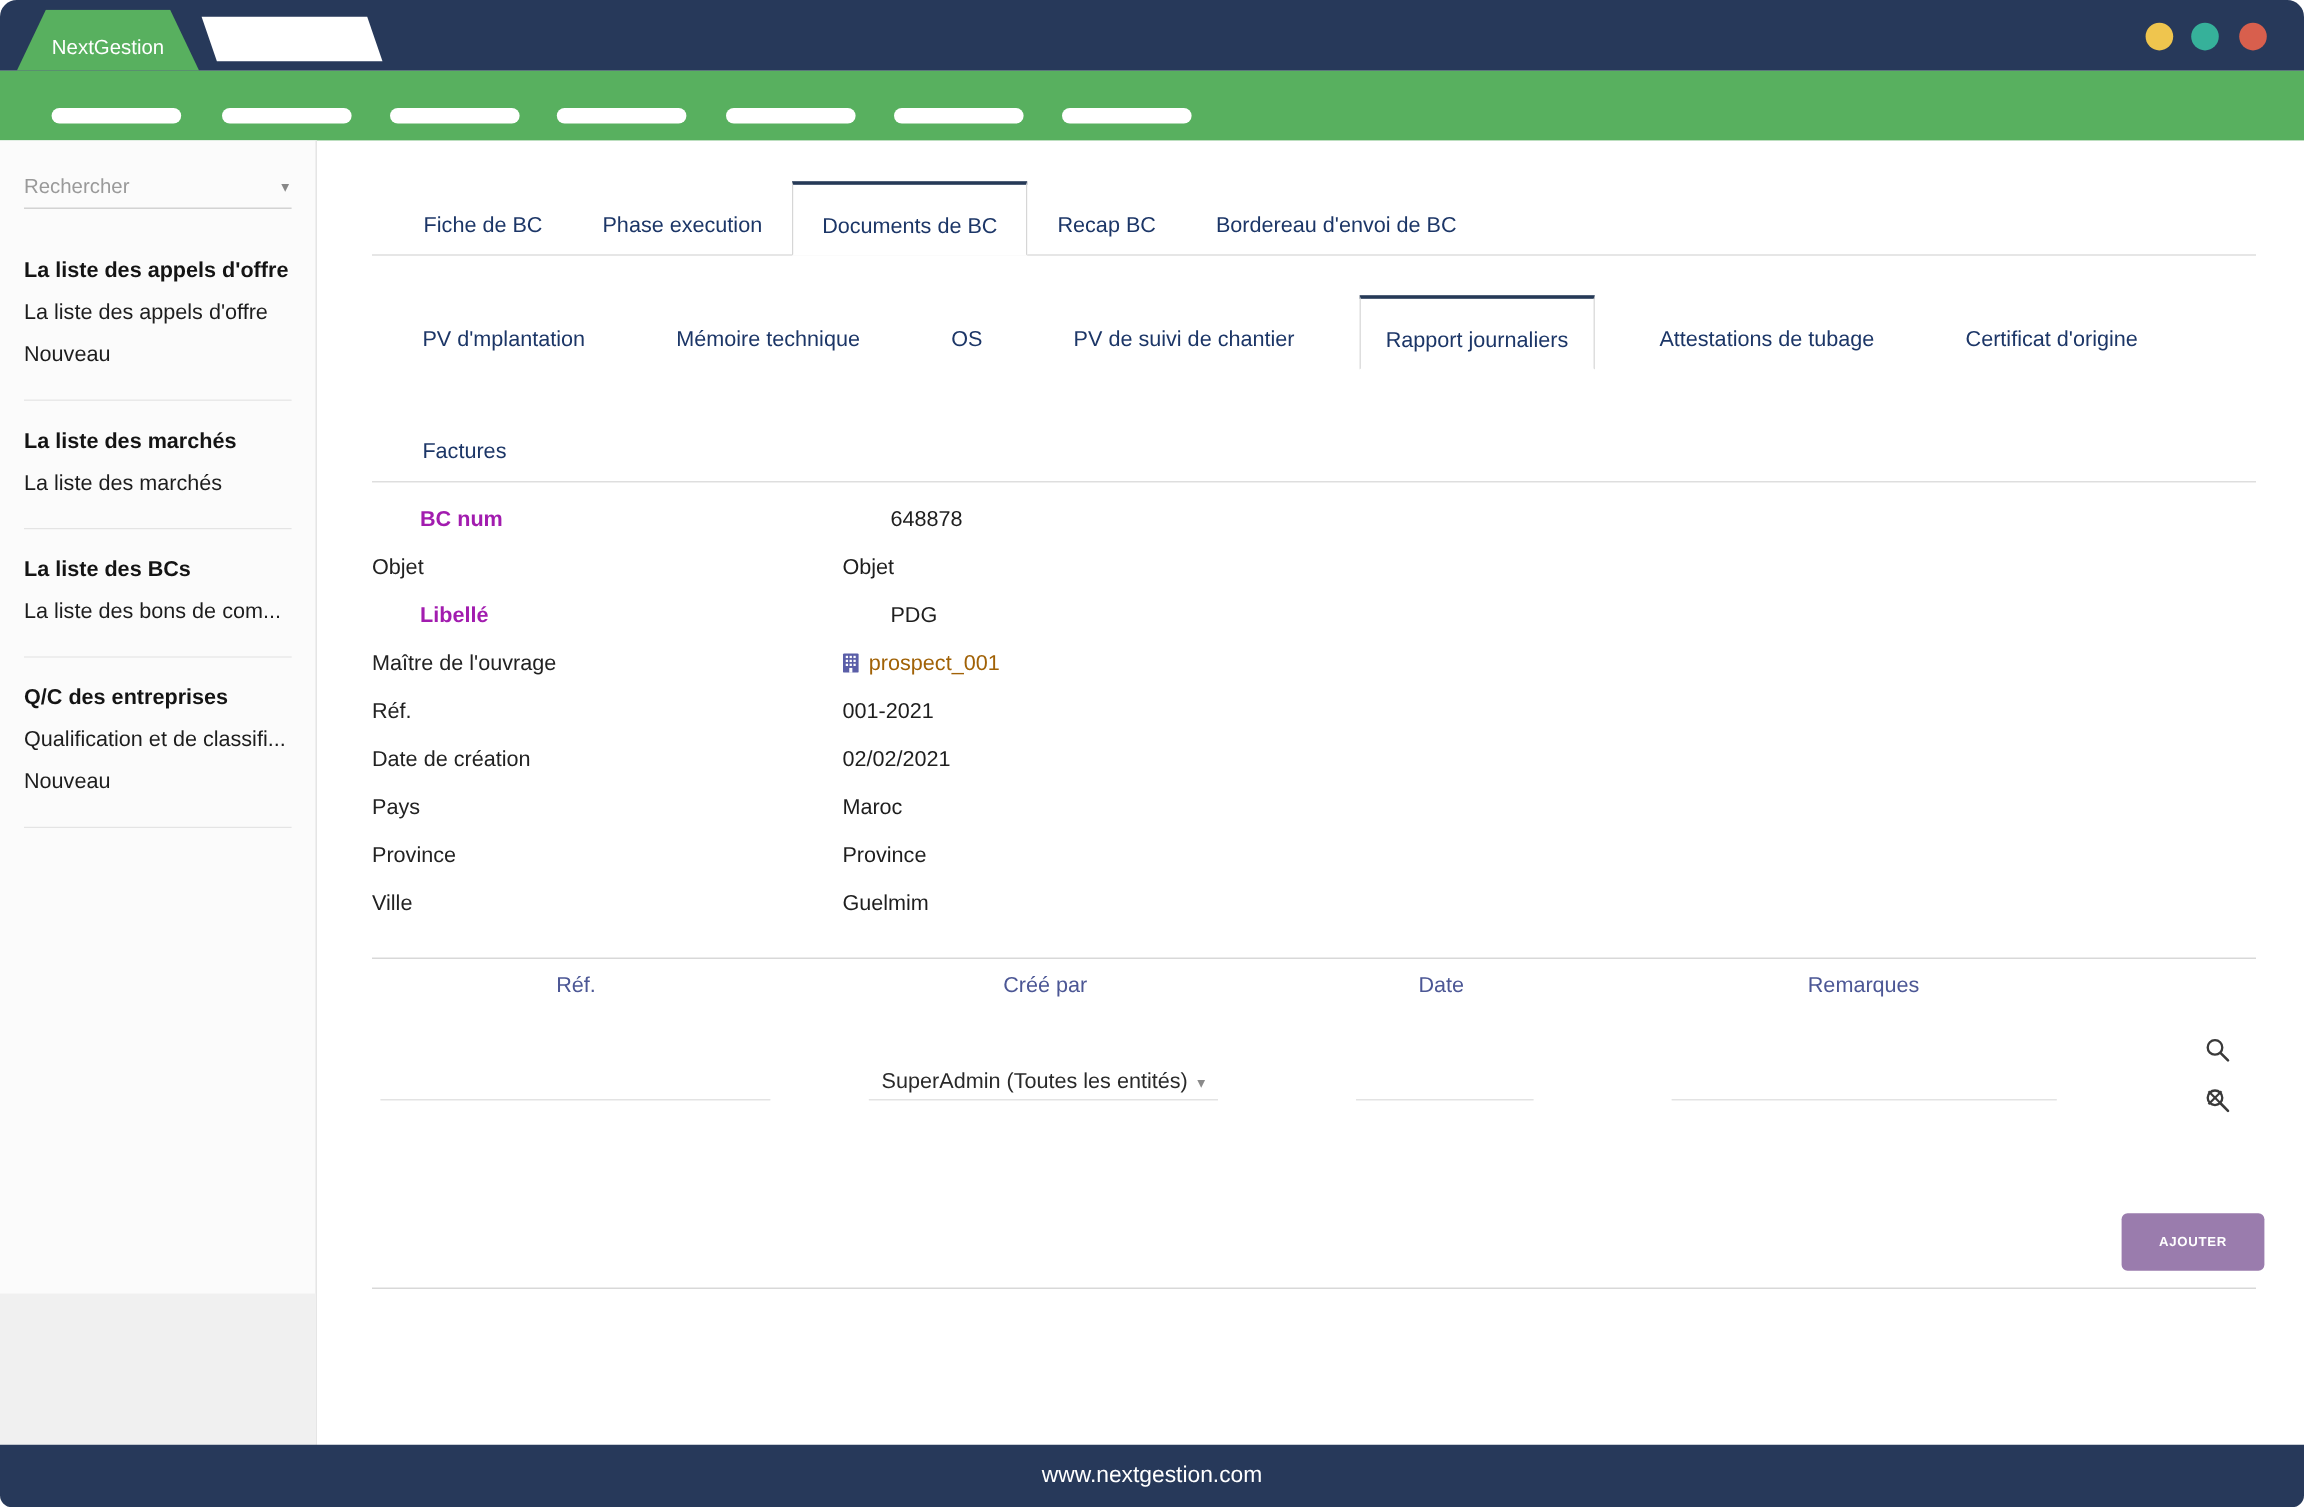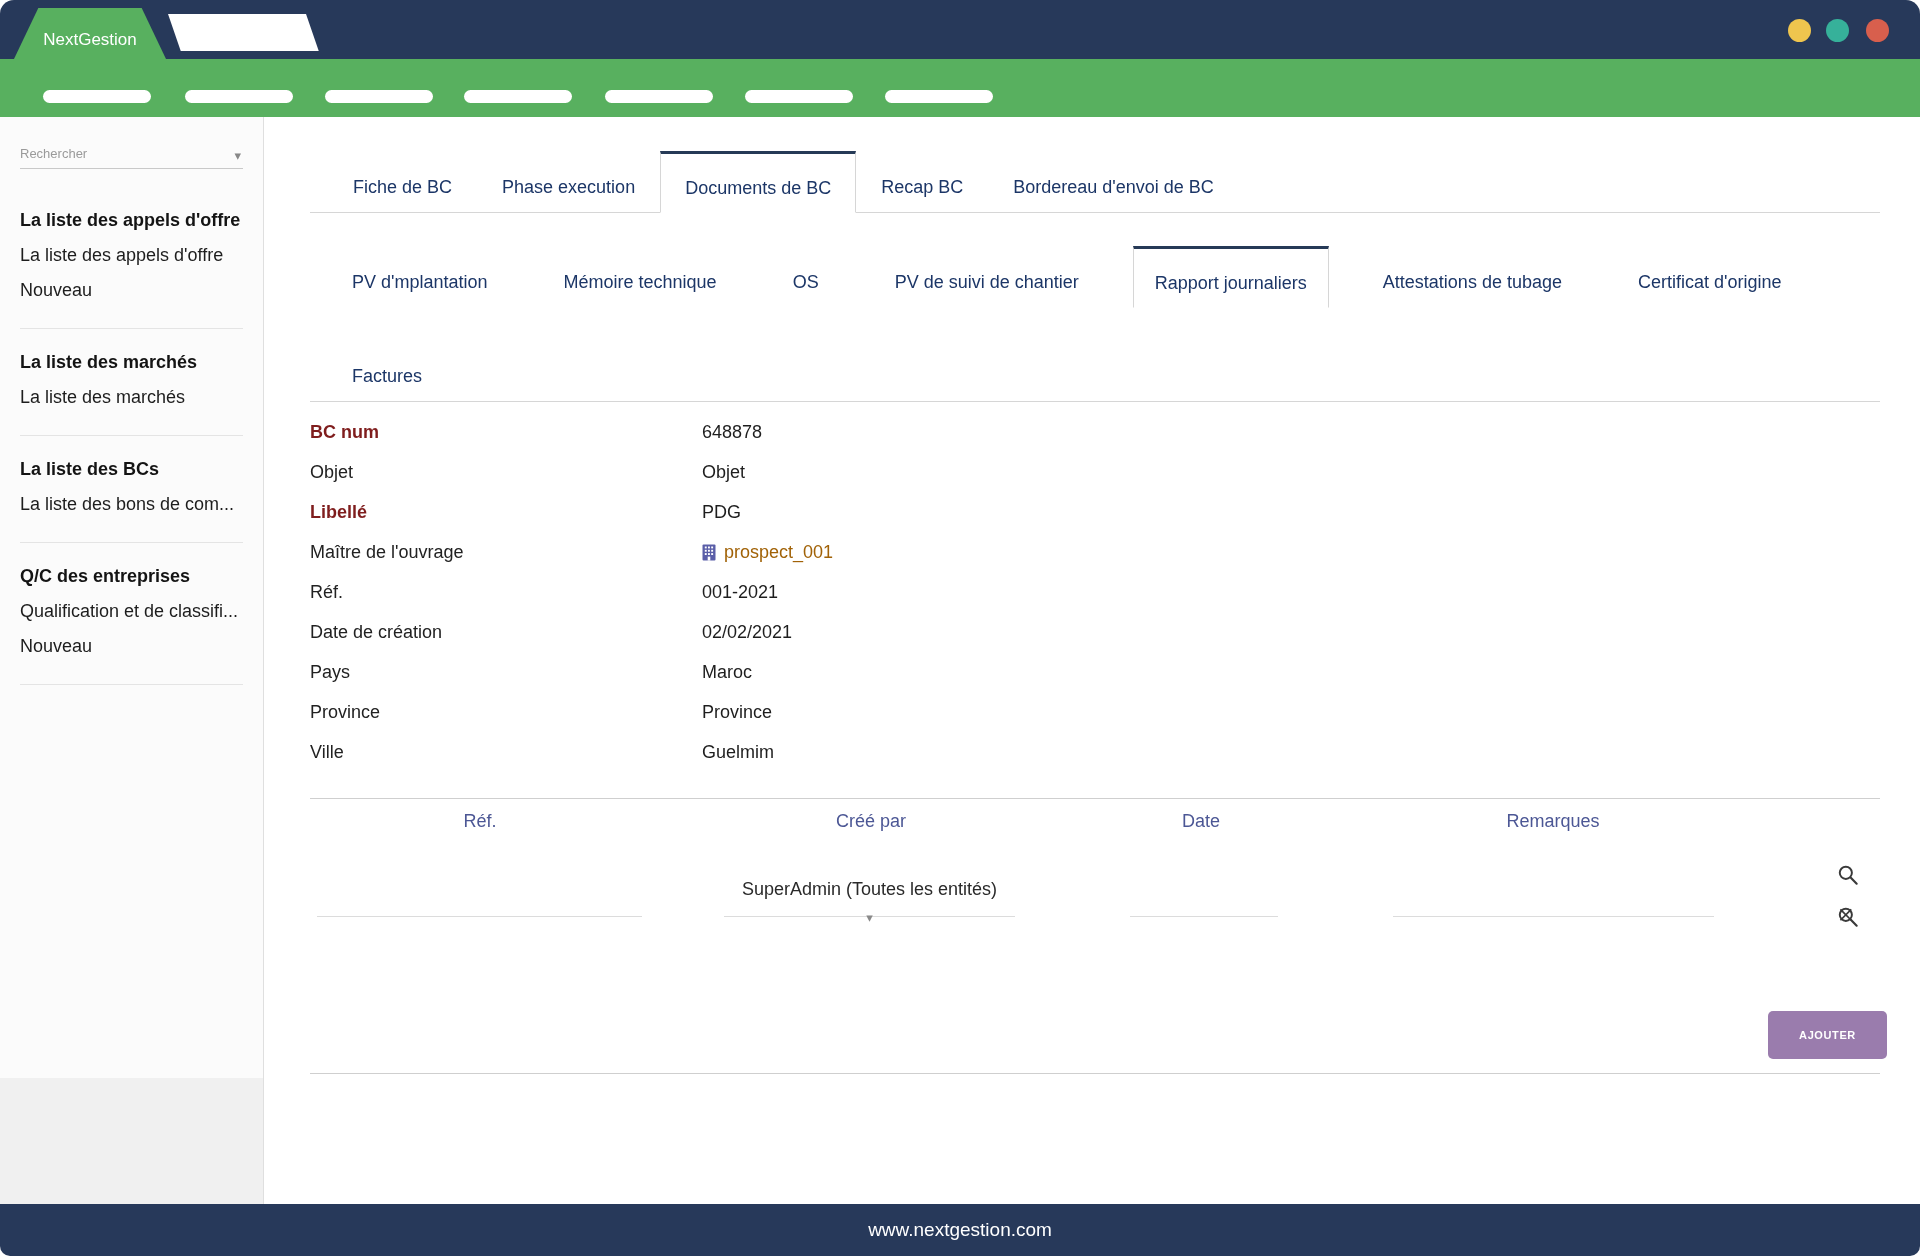--- a/index.html
+++ b/index.html
@@ -31,7 +31,7 @@
   .sidebar::after { content: ""; position: absolute; left: 0; bottom: 0; width: 100%; height: 126px; background: #F0F0F0; }
   .side-search { position: relative; margin: 22px 20px 0 20px; }
   .side-search input { width: 100%; border: none; border-bottom: 1px solid #C9C9C9; background: transparent;
-    font-size: 13px; padding: 7px 20px 7px 0; color: #333; outline: none; font-family: inherit; }
+    font-size: 17px; padding: 7px 20px 7px 0; color: #333; outline: none; font-family: inherit; }
   .side-search input::placeholder { color: #9A9A9A; }
   .side-caret { position: absolute; right: 2px; top: 9px; color: #888; font-size: 13px; }
   .side-sections { margin: 32px 20px 0 20px; }

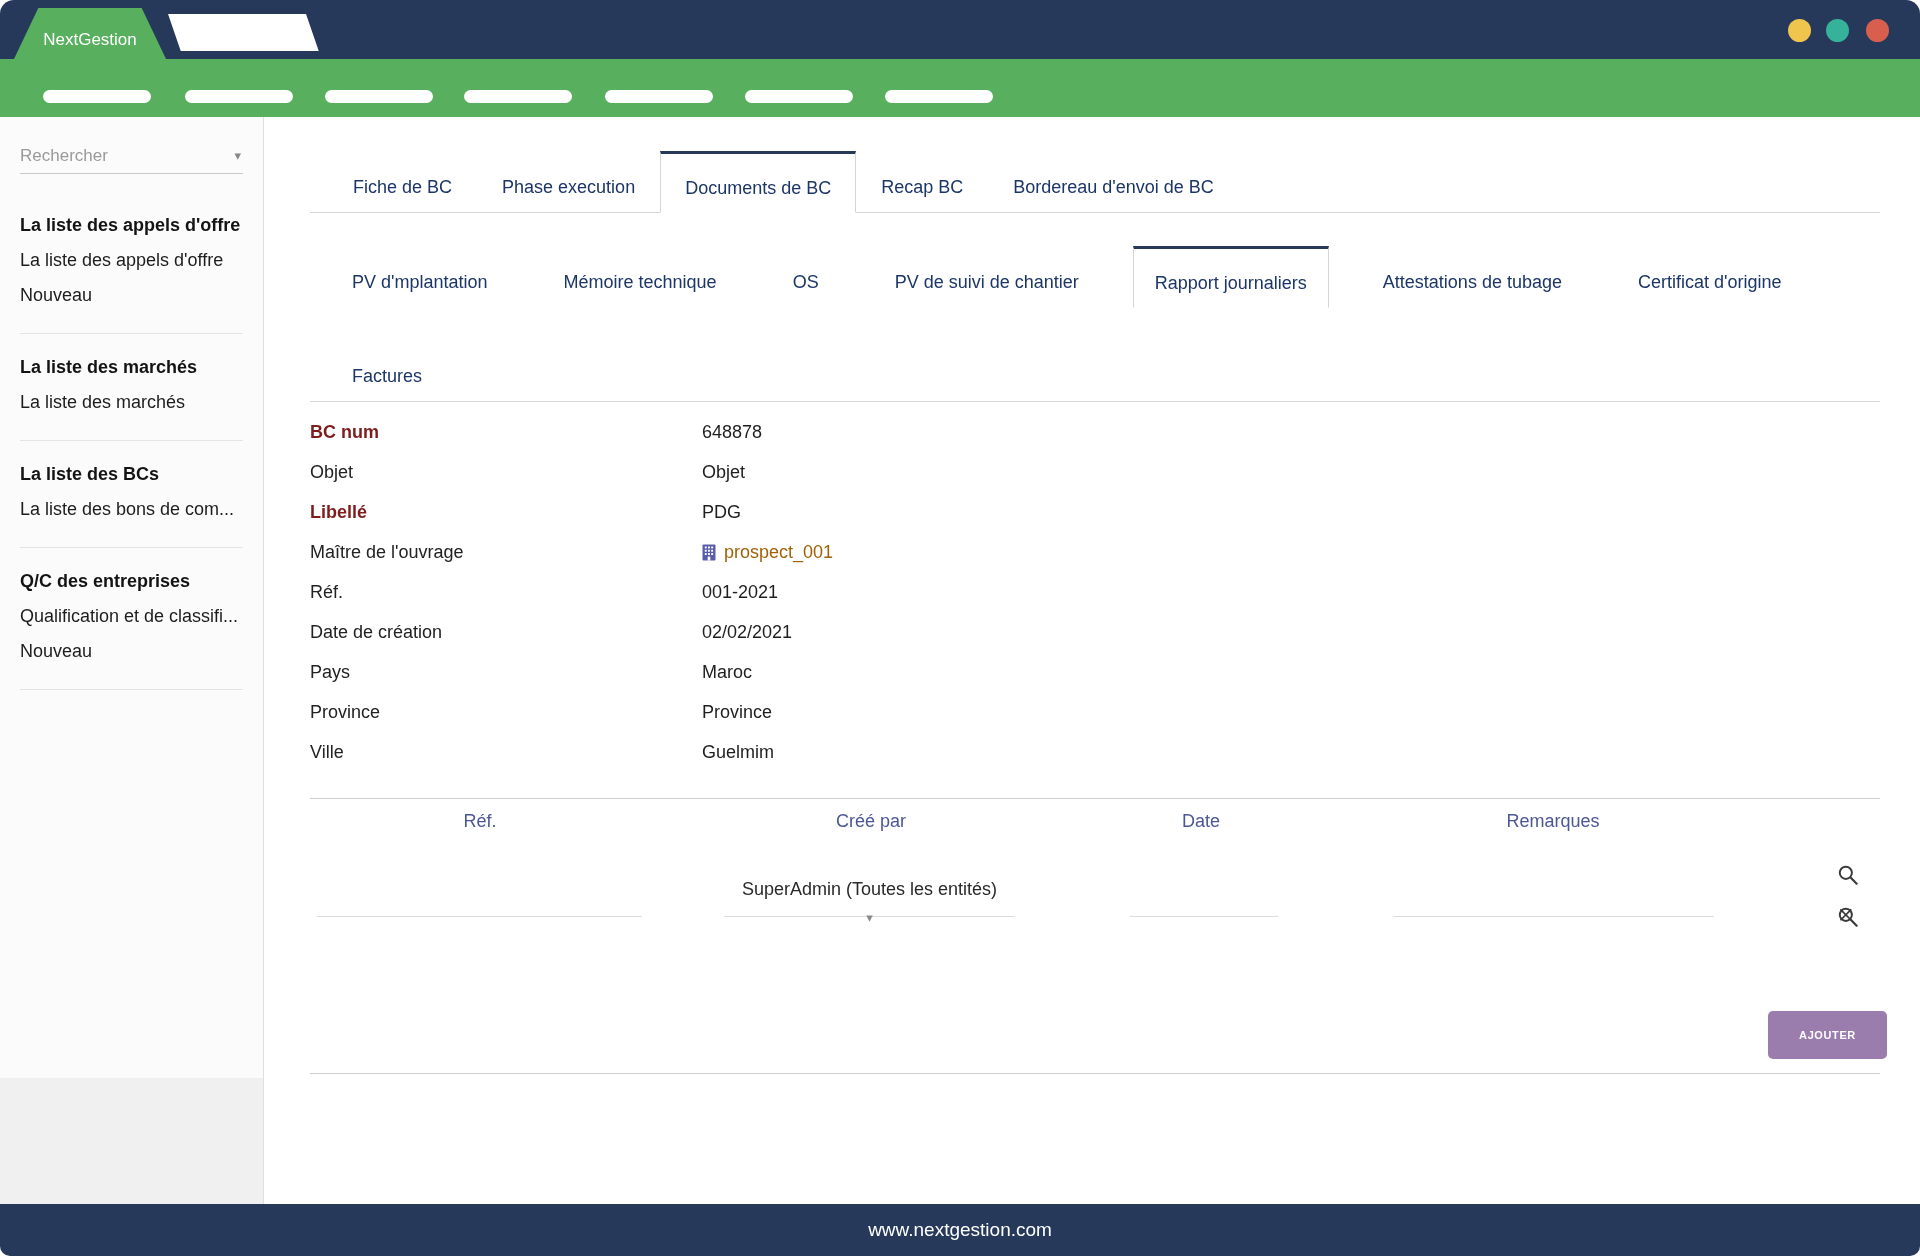--- a/index.html
+++ b/index.html
@@ -56,7 +56,7 @@
   .bc-form { margin-top: 10px; }
   .frow { display: flex; align-items: center; min-height: 40px; font-size: 18px; }
   .flabel { width: 392px; color: #222; flex: none; }
-  .flabel.em { font-weight: bold; color: #7f1d1d; }
+  .flabel.em { font-weight: bold; color: #a21caf; margin-left: 40px; }
   .fvalue { color: #1E1E1E; display: flex; align-items: center; gap: 7px; }
   .flink { color: #a16207; cursor: pointer; }
 

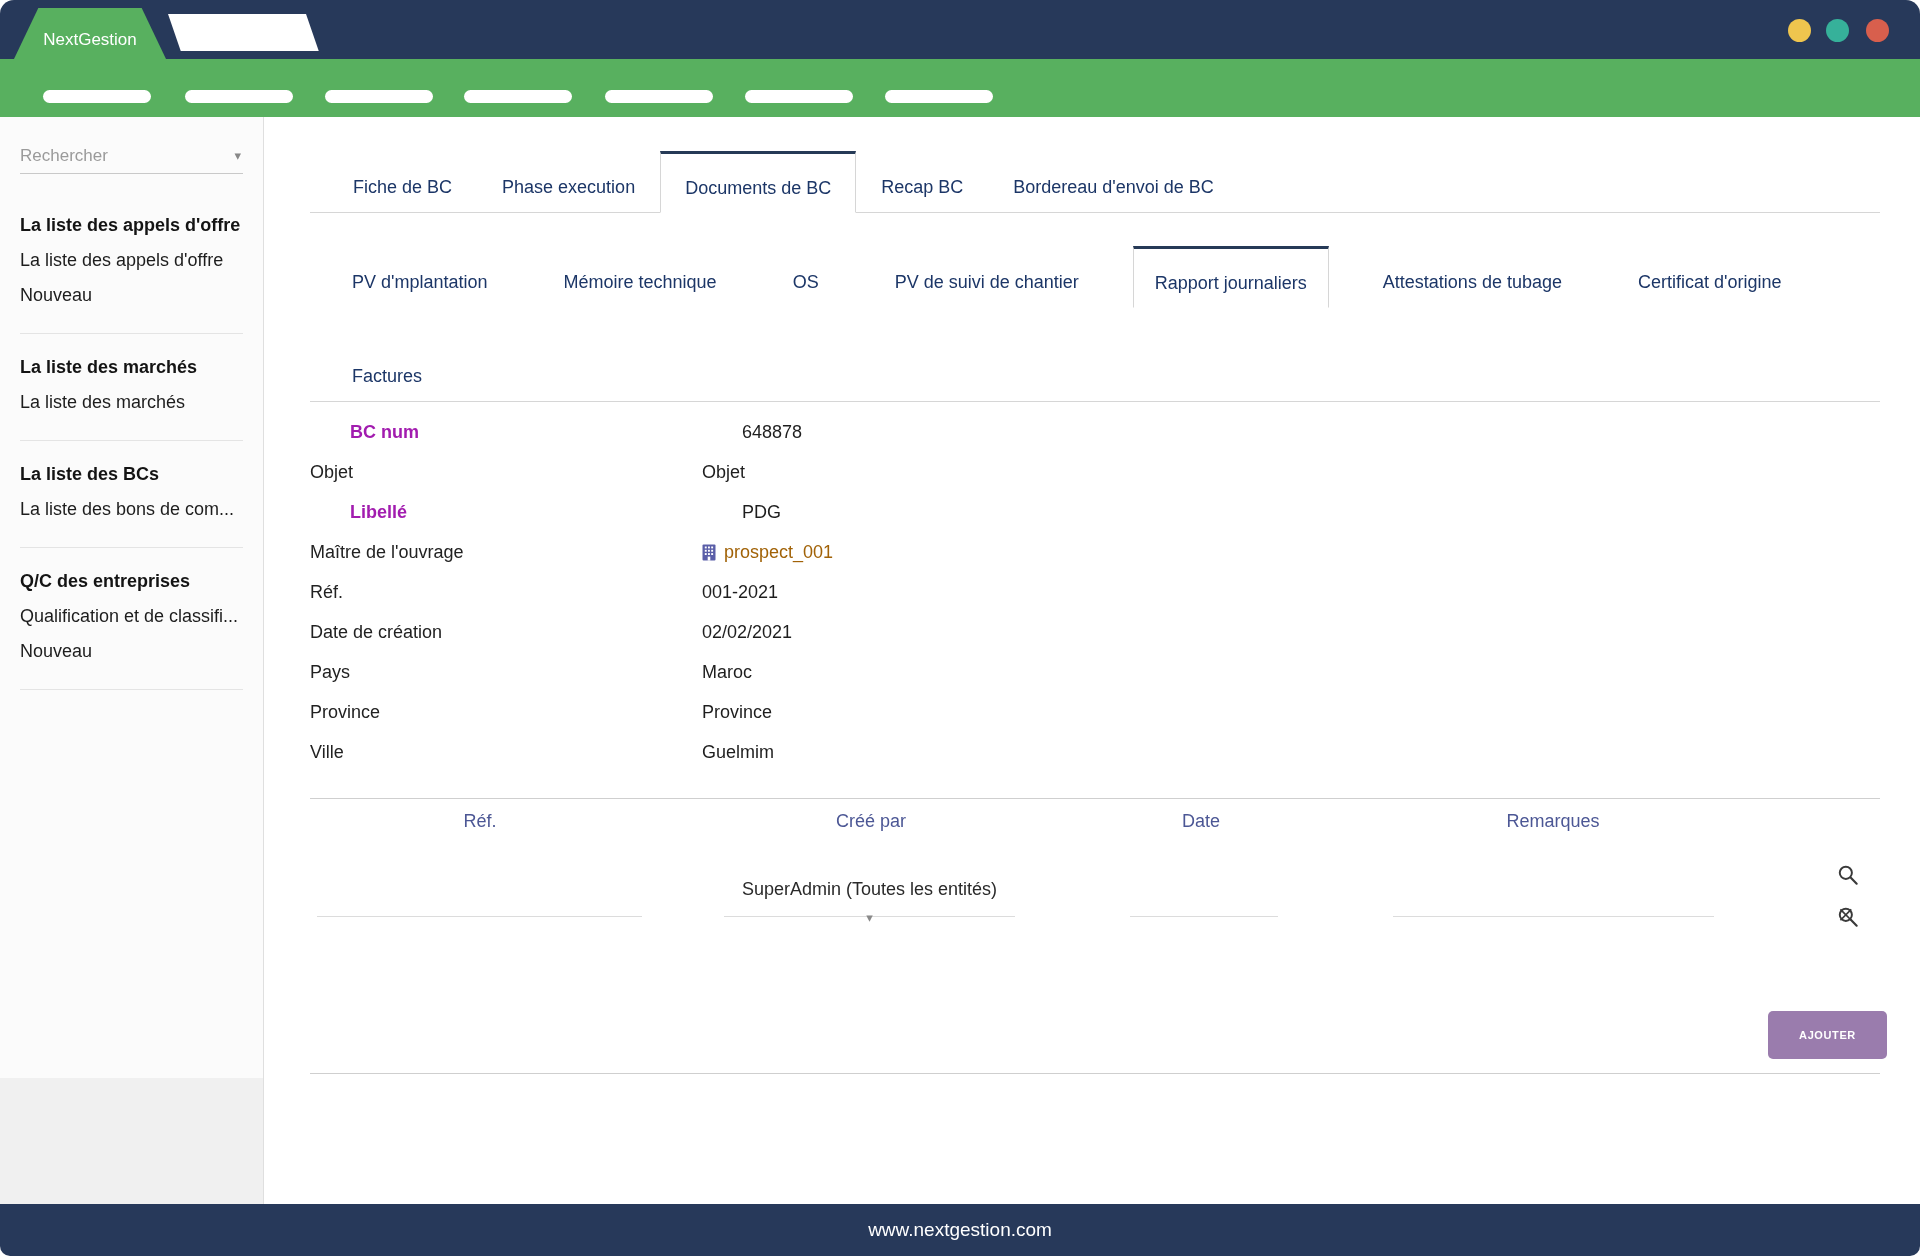--- a/index.html
+++ b/index.html
@@ -68,7 +68,7 @@
     background: transparent; outline: none; font-size: 18px; font-family: inherit; color: #222; }
   .f1 { left: 7px; width: 325px; } .f3 { left: 820px; width: 148px; } .f4 { left: 1083px; width: 321px; }
   .fselect { position: absolute; left: 414px; top: 88px; width: 291px; height: 30px; border-bottom: 1px solid #DCDCDC;
-    display: flex; align-items: center; justify-content: center; gap: 8px; font-size: 18px; color: #2A2A2A; cursor: pointer; flex-direction: column; }
+    display: flex; align-items: center; justify-content: center; gap: 8px; font-size: 18px; color: #2A2A2A; cursor: pointer; }
   .fselect .caret { color: #8A8A8A; font-size: 13px; margin-top: 2px; }
   .iconbtn { position: absolute; left: 1524px; width: 28px; height: 28px; cursor: pointer; display: flex; align-items: center; justify-content: center; }
   .icon-search-pos { top: 62px; } .icon-searchoff-pos { top: 104px; }

